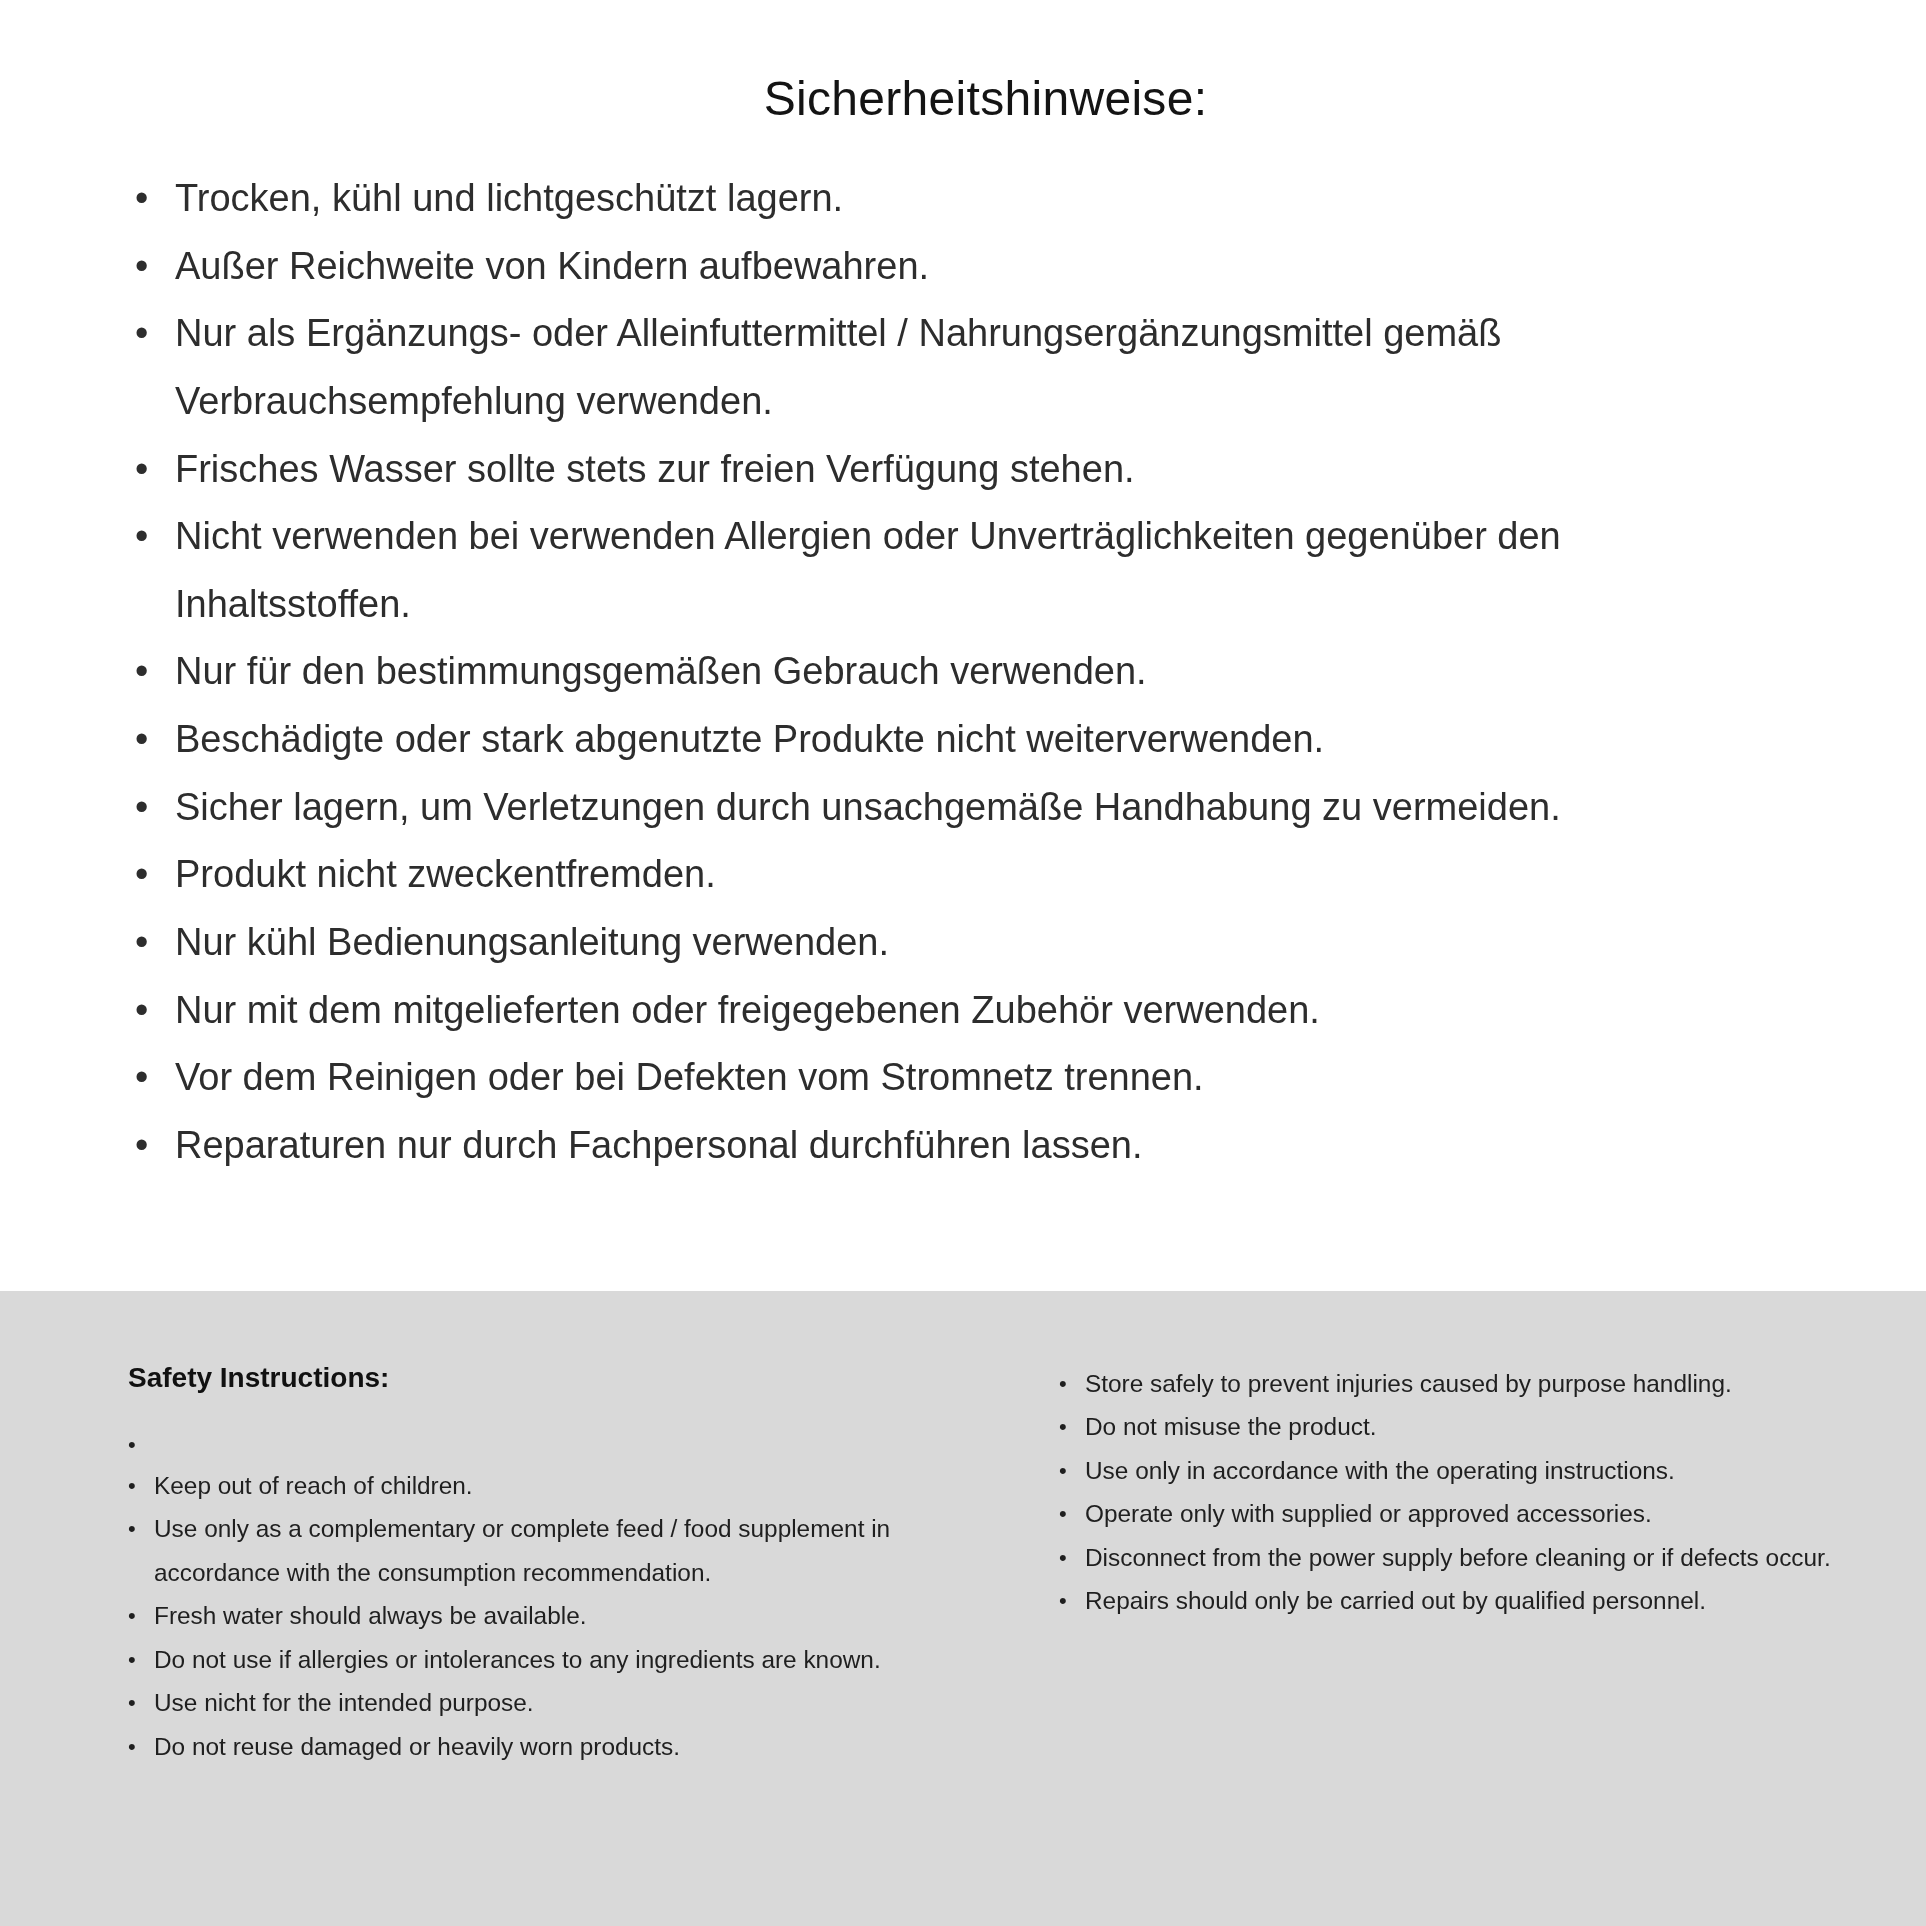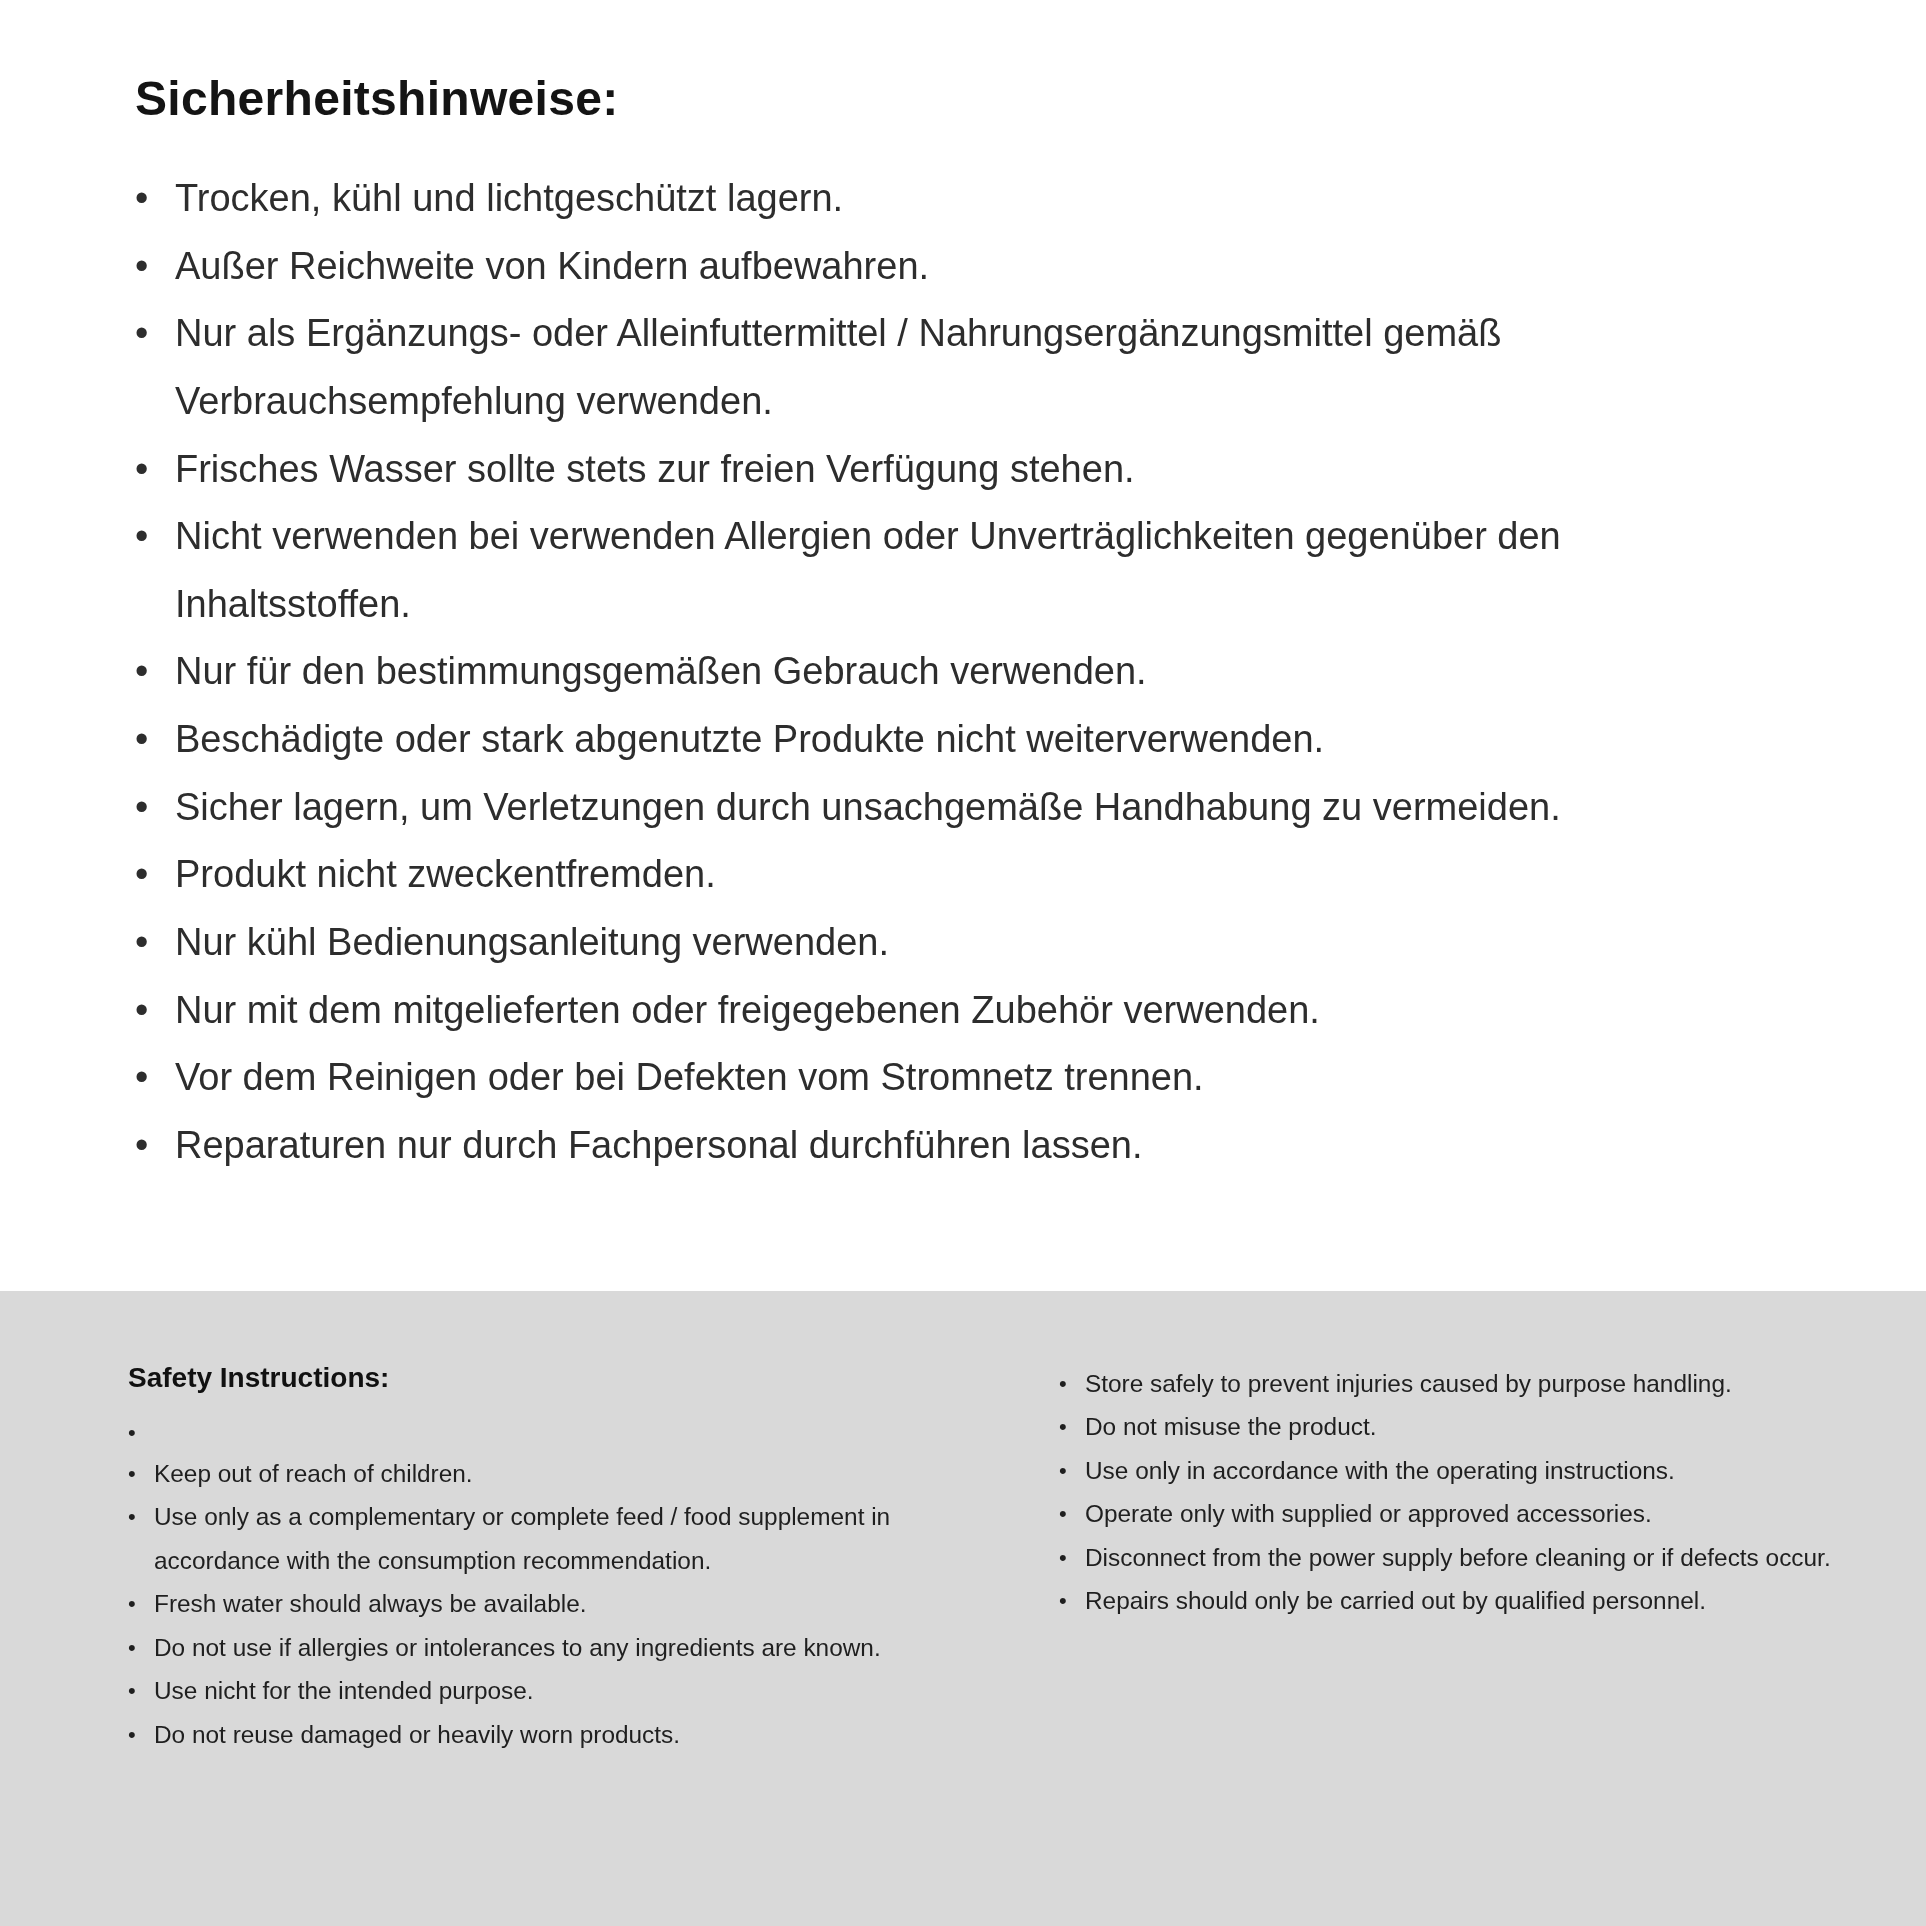--- a/index.html
+++ b/index.html
@@ -24,9 +24,10 @@
   .title-de {
     margin: 0 0 39px 0;
     font-size: 48px;
-    font-weight: 700;
+    font-weight: 400;
     color: #141414;
     letter-spacing: 0.3px;
+    text-align: center;
   }
   ul.bullet-list {
     margin: 0;

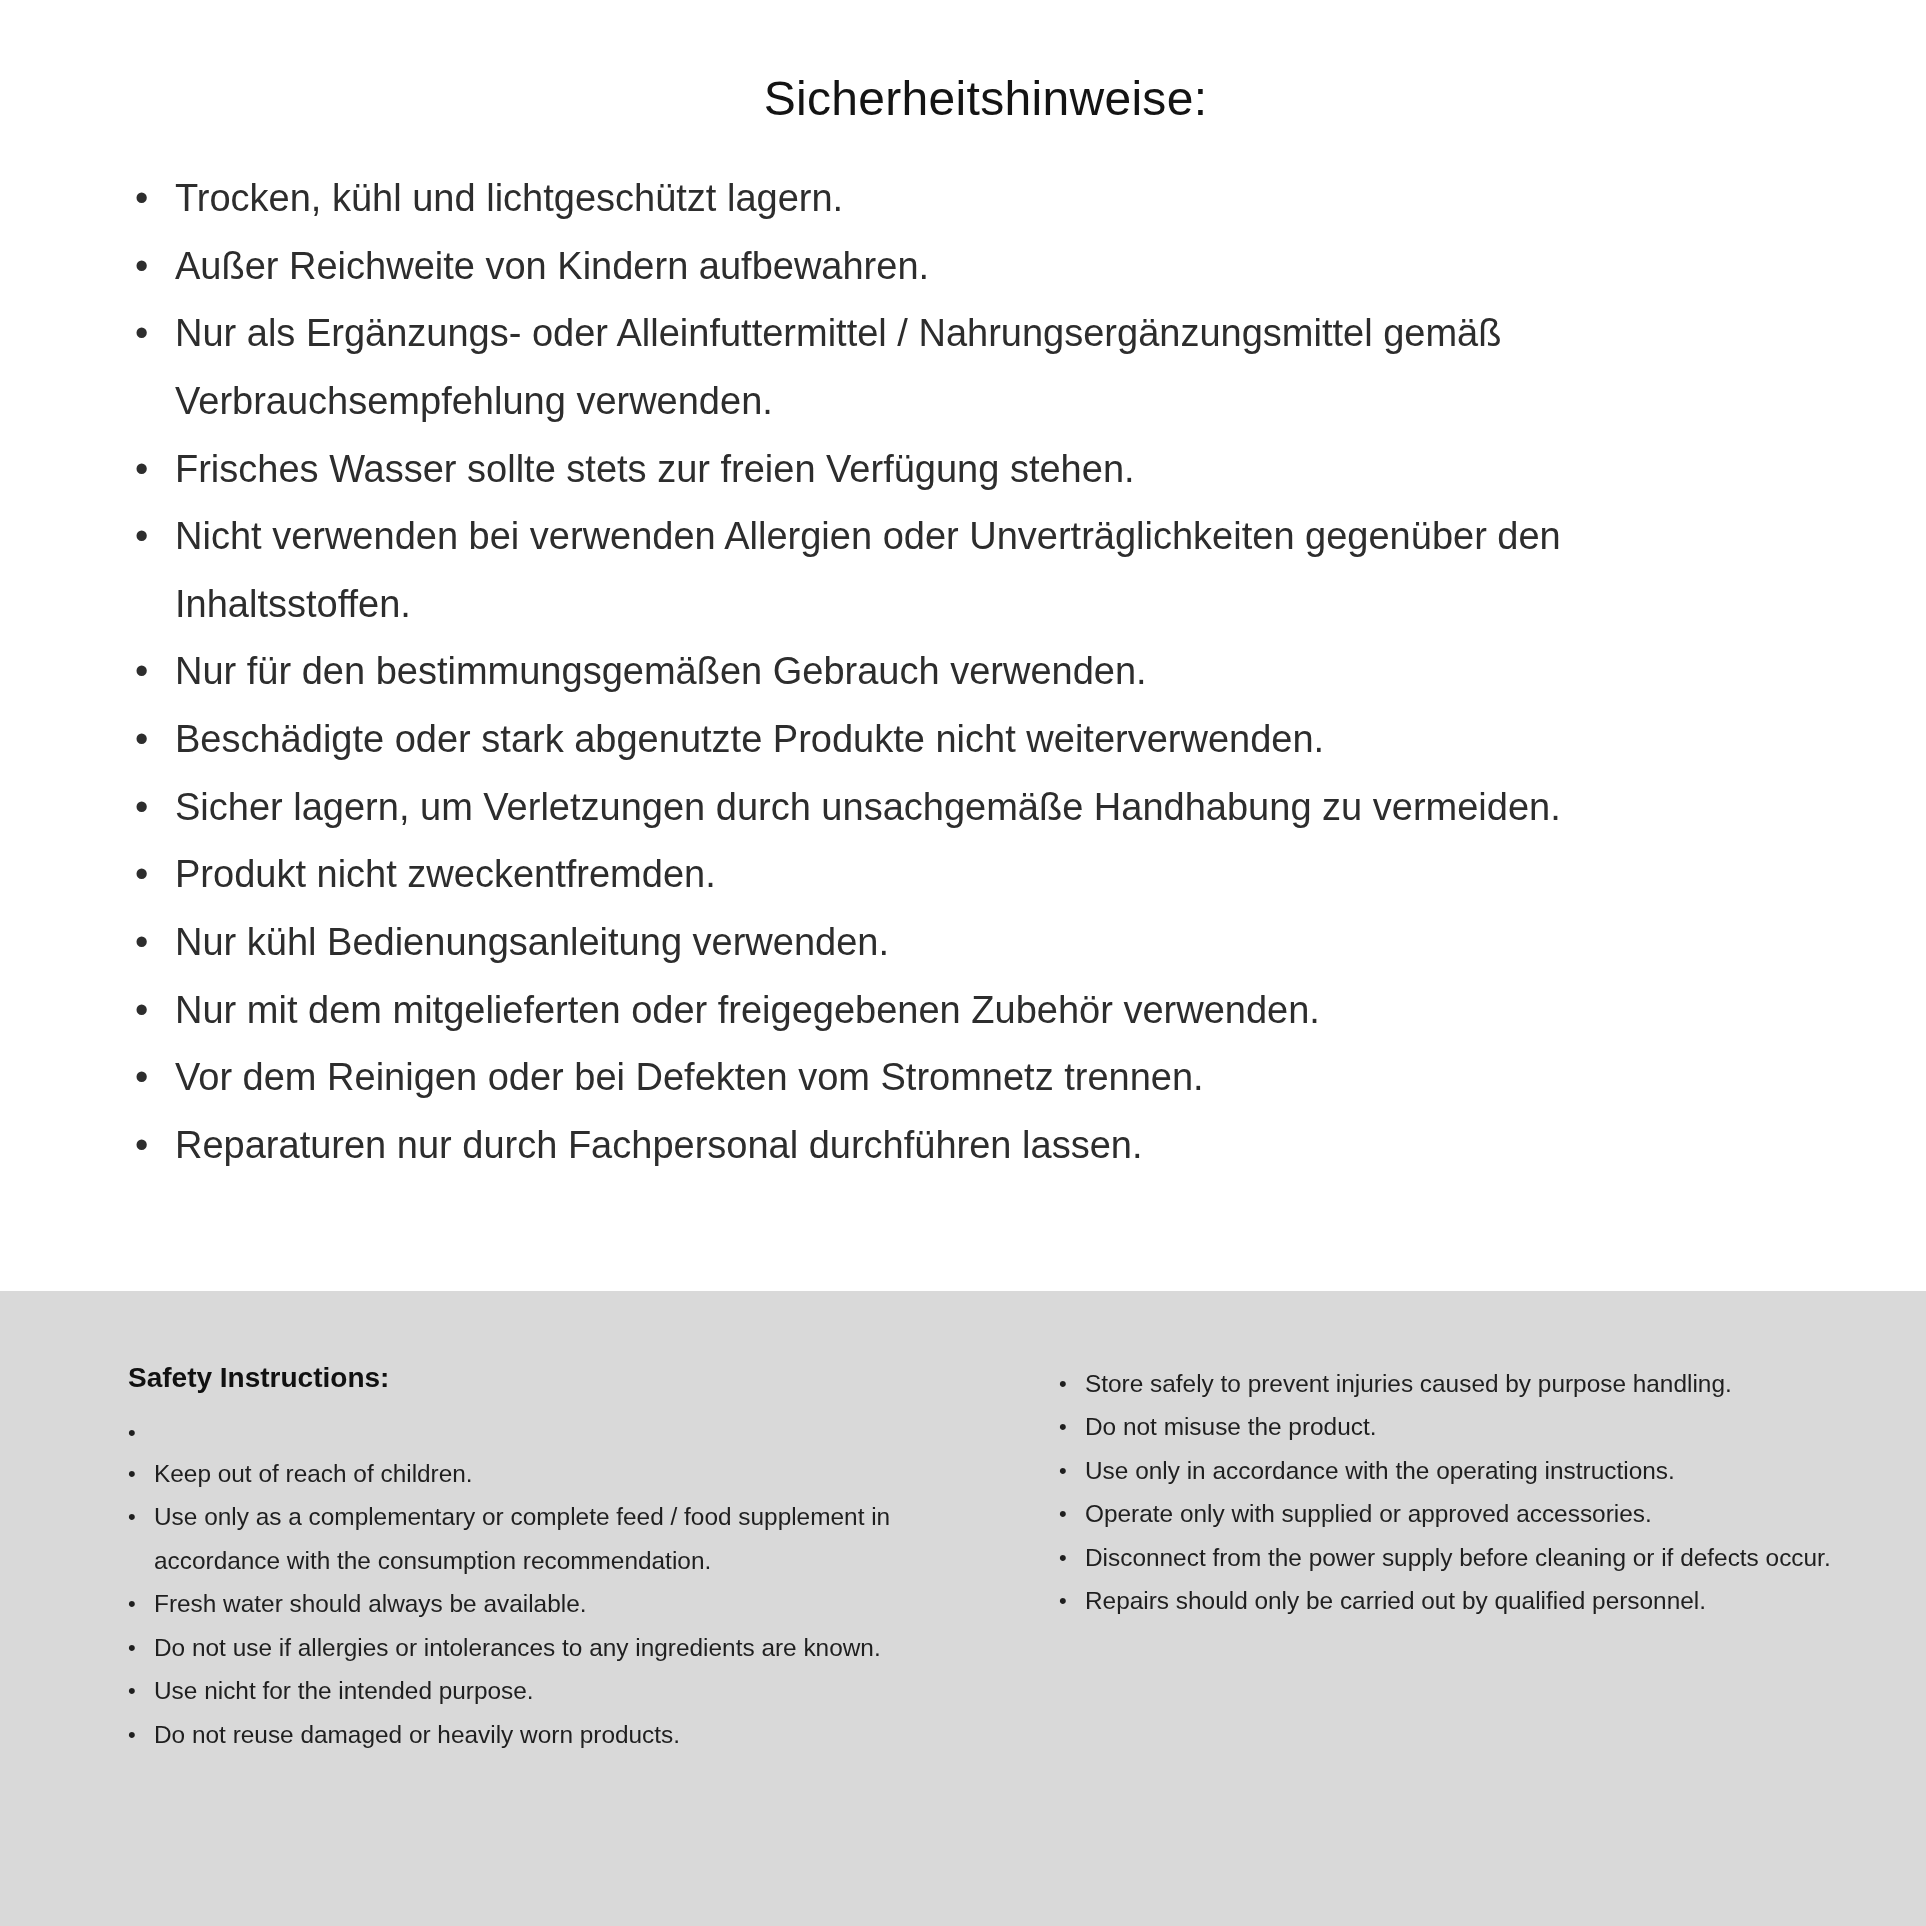--- a/index.html
+++ b/index.html
@@ -67,7 +67,7 @@
   .col-left  { width: 860px; flex: none; }
   .col-right { width: 809px; flex: none; }
   .title-en {
-    margin: 0 0 17px 0;
+    margin: 0 0 29px 0;
     font-size: 28px;
     font-weight: 700;
     color: #111111;

